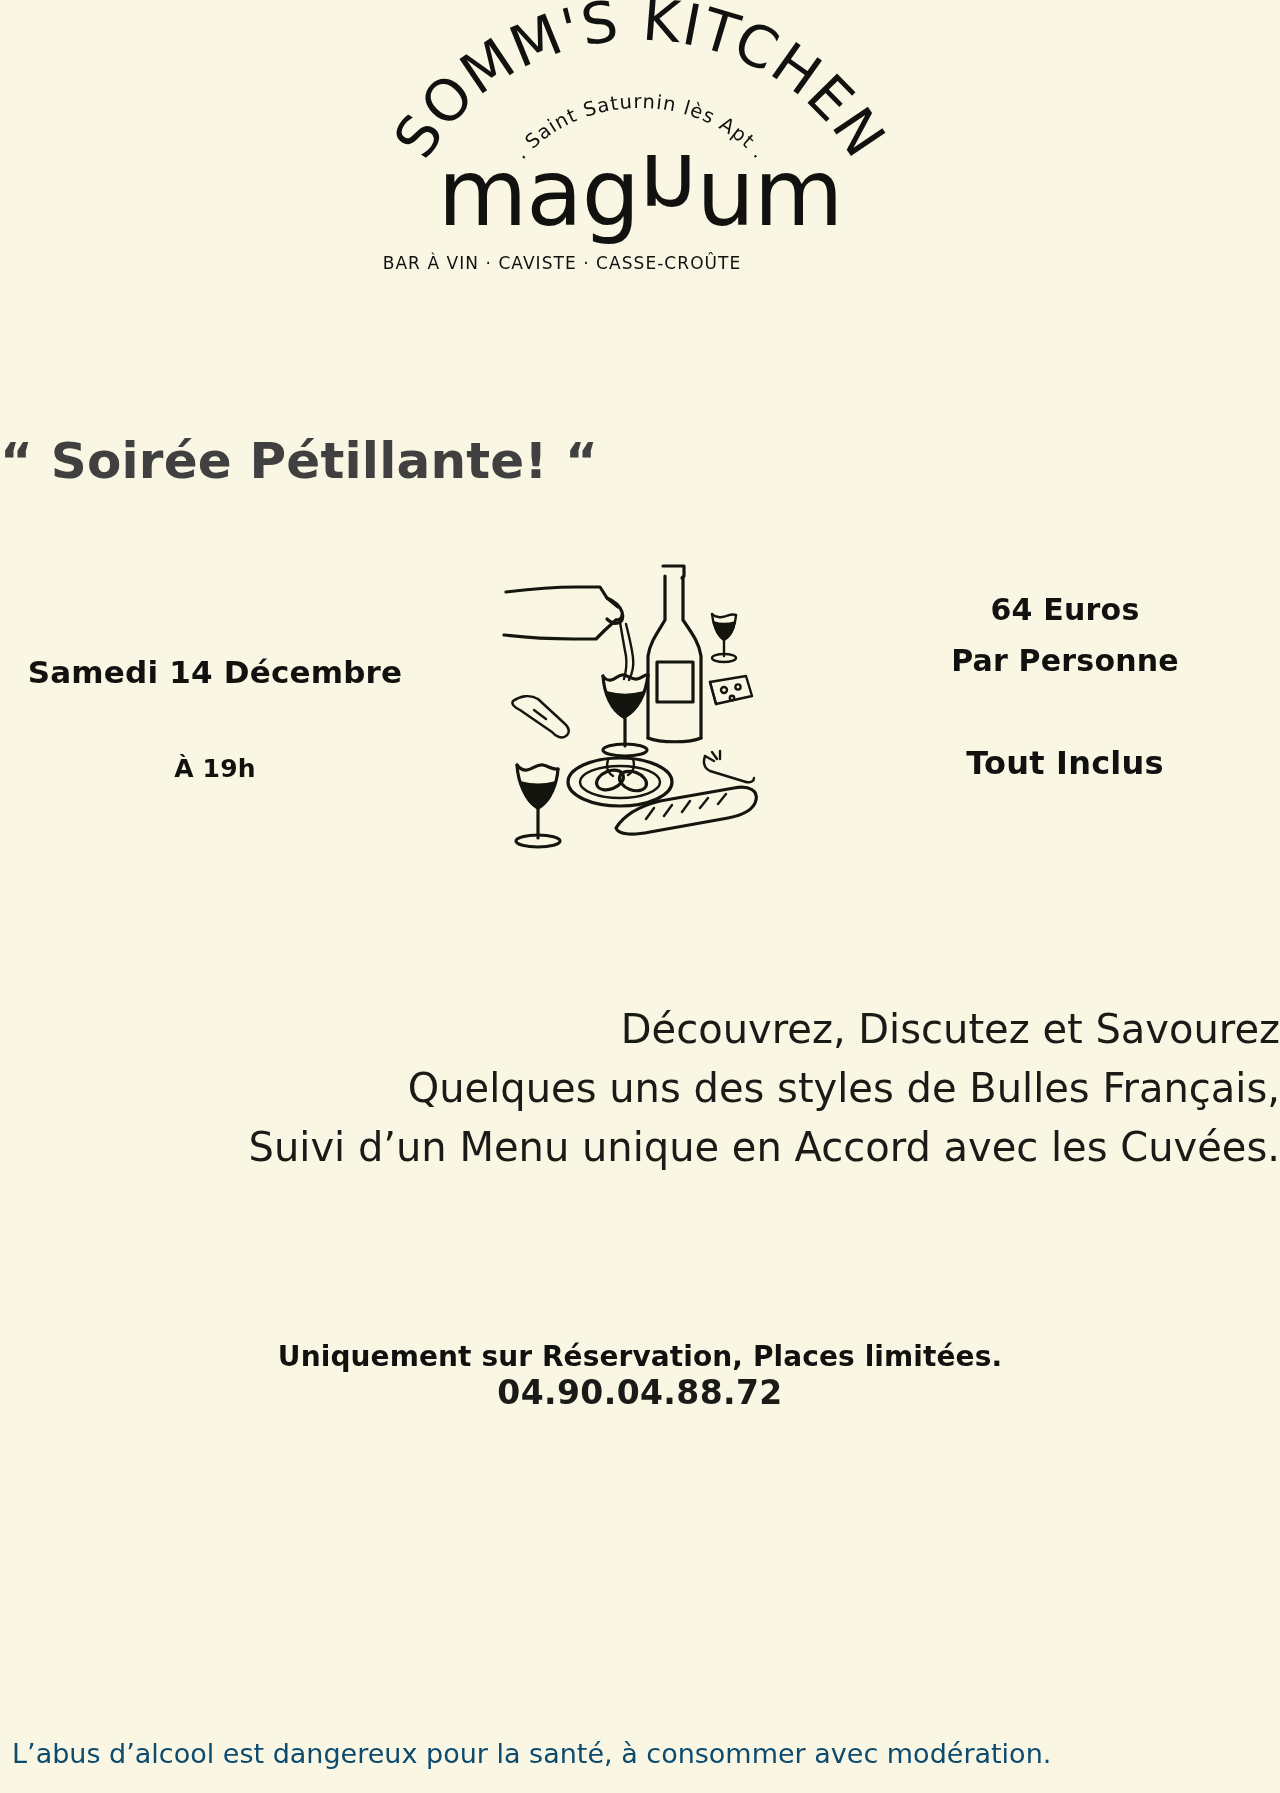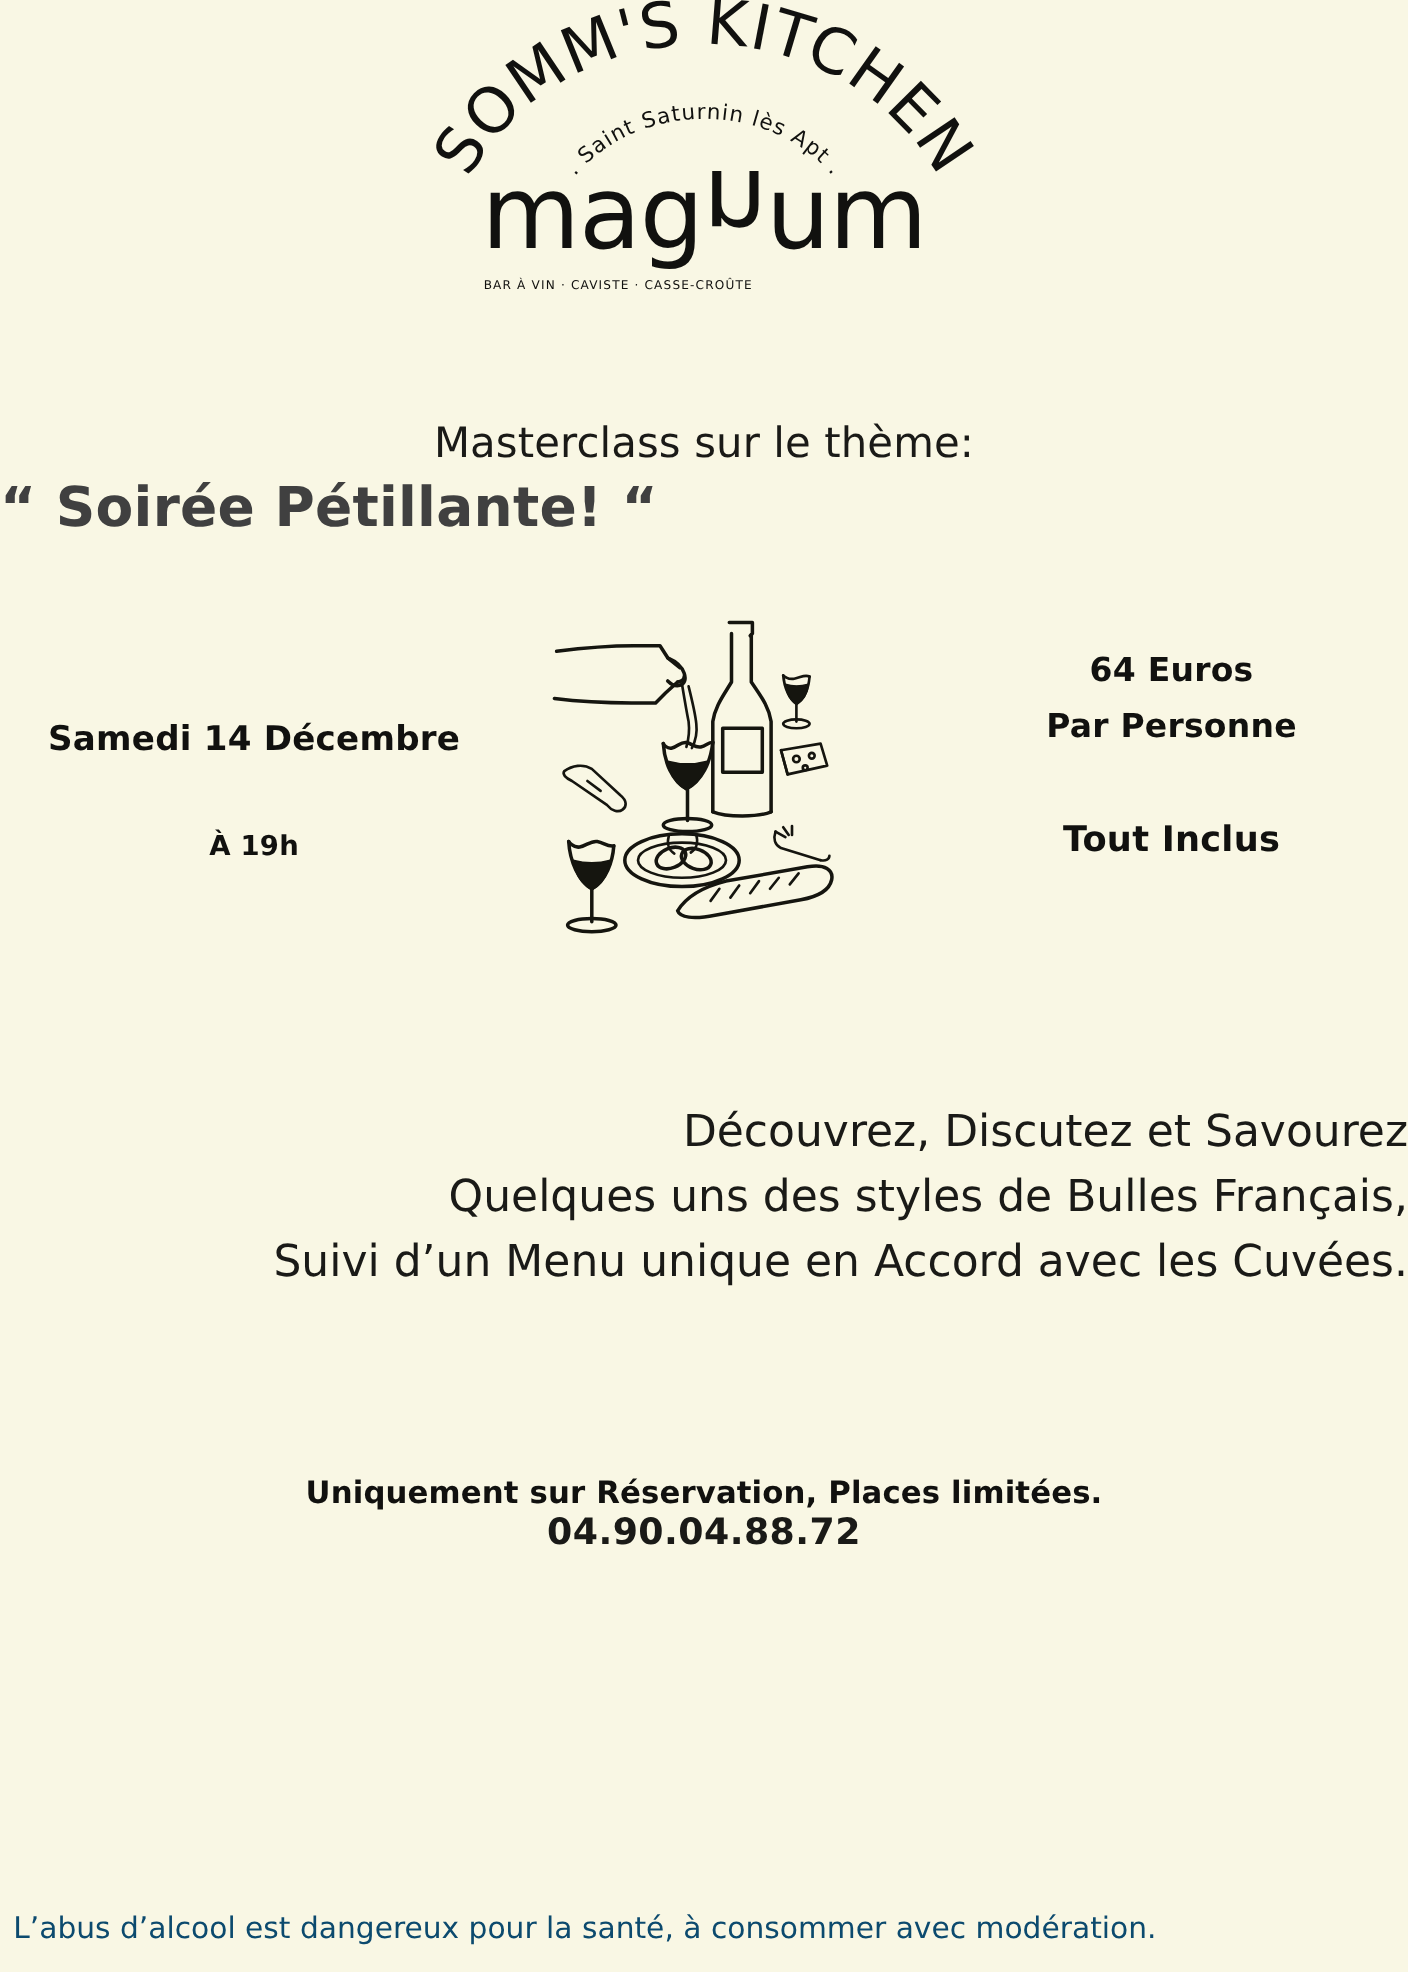--- a/index.html
+++ b/index.html
@@ -81,7 +81,7 @@
     width: 1124px;
     text-align: center;
     font-family: "DejaVu Sans", sans-serif;
-    font-size: 11px;
+    font-size: 17px;
     font-weight: 500;
     letter-spacing: 1.05px;
     color: #11110f;

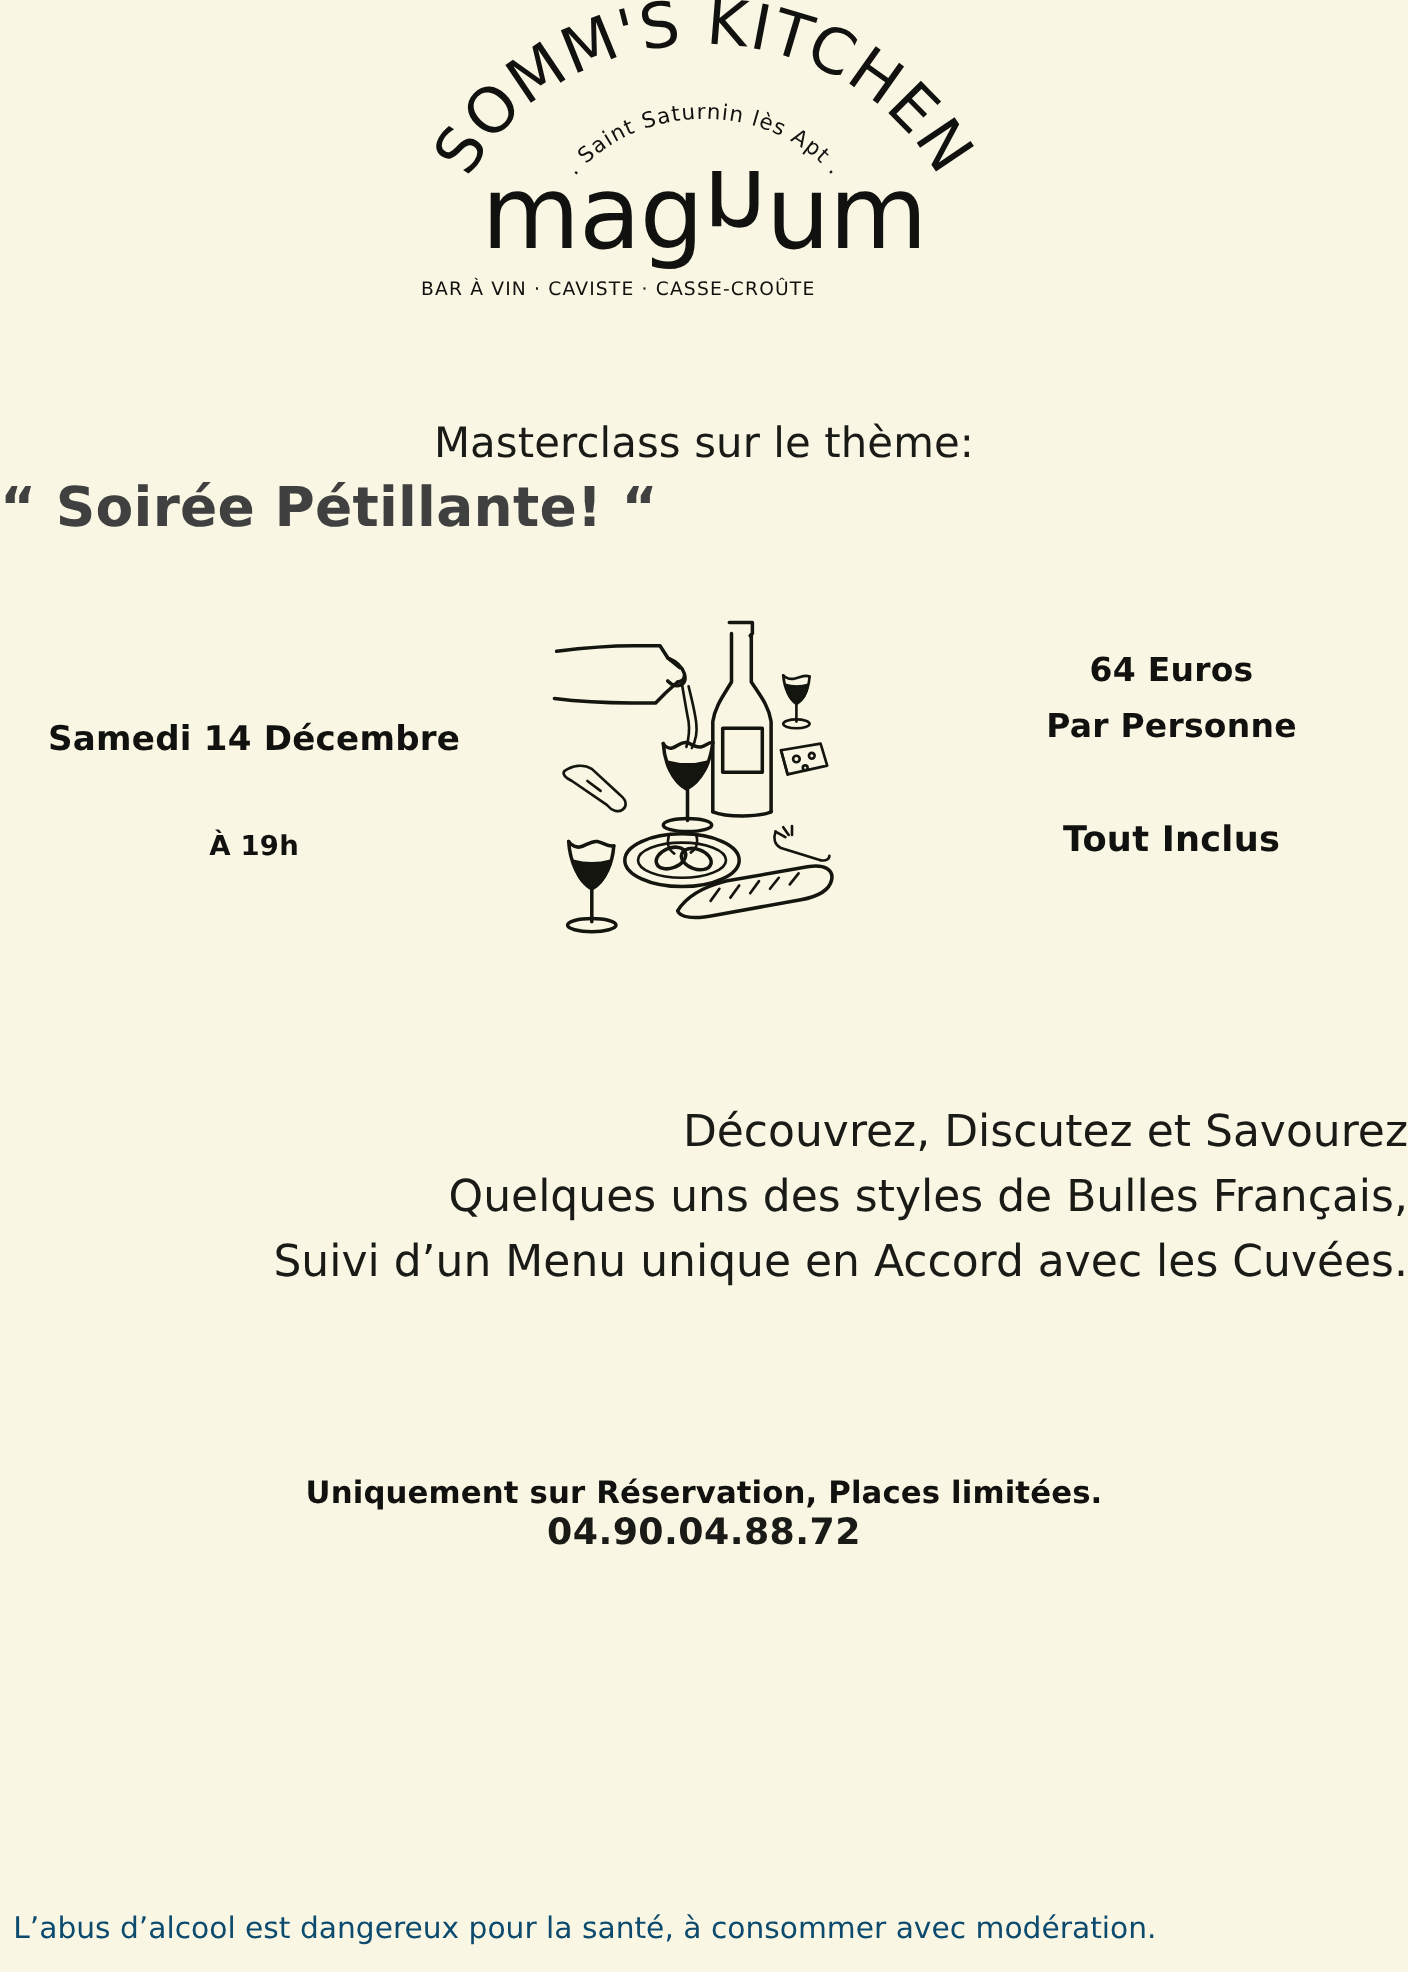--- a/index.html
+++ b/index.html
@@ -280,7 +280,6 @@
     <div class="tagline">BAR À VIN · CAVISTE · CASSE-CROÛTE</div>
   </div>
 
-  <div class="masterclass">Masterclass sur le thème:</div>
   <div class="headline">“ Soirée Pétillante! “</div>
 
   <div class="info-row">

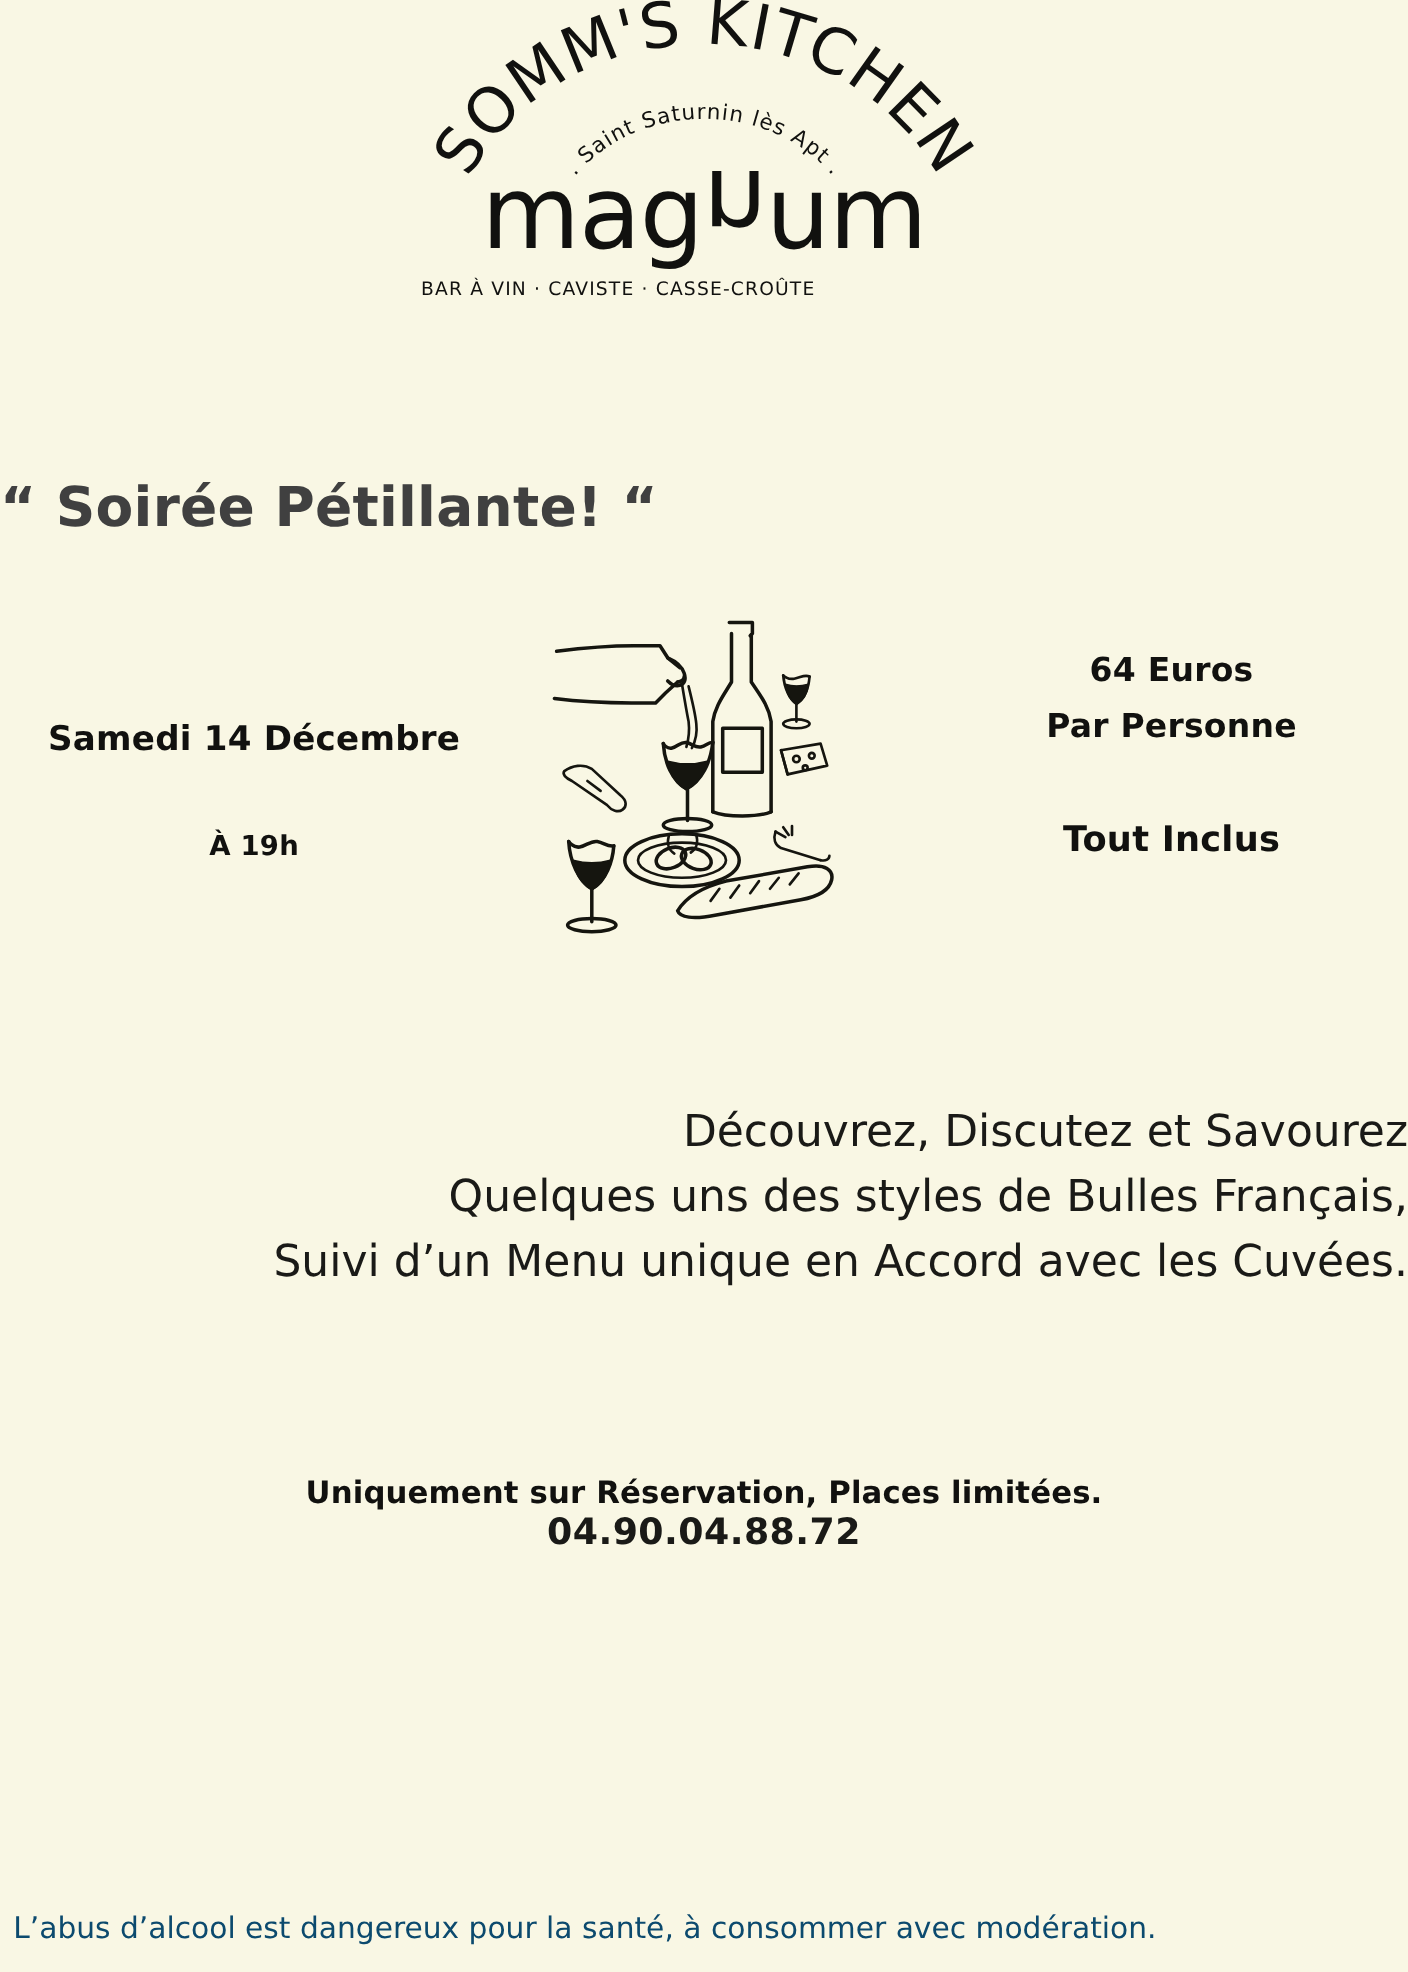--- a/index.html
+++ b/index.html
@@ -123,7 +123,7 @@
   }
   .info-left {
     position: absolute;
-    left: 16px;
+    left: 0;
     top: 0;
     width: 430px;
     text-align: center;

